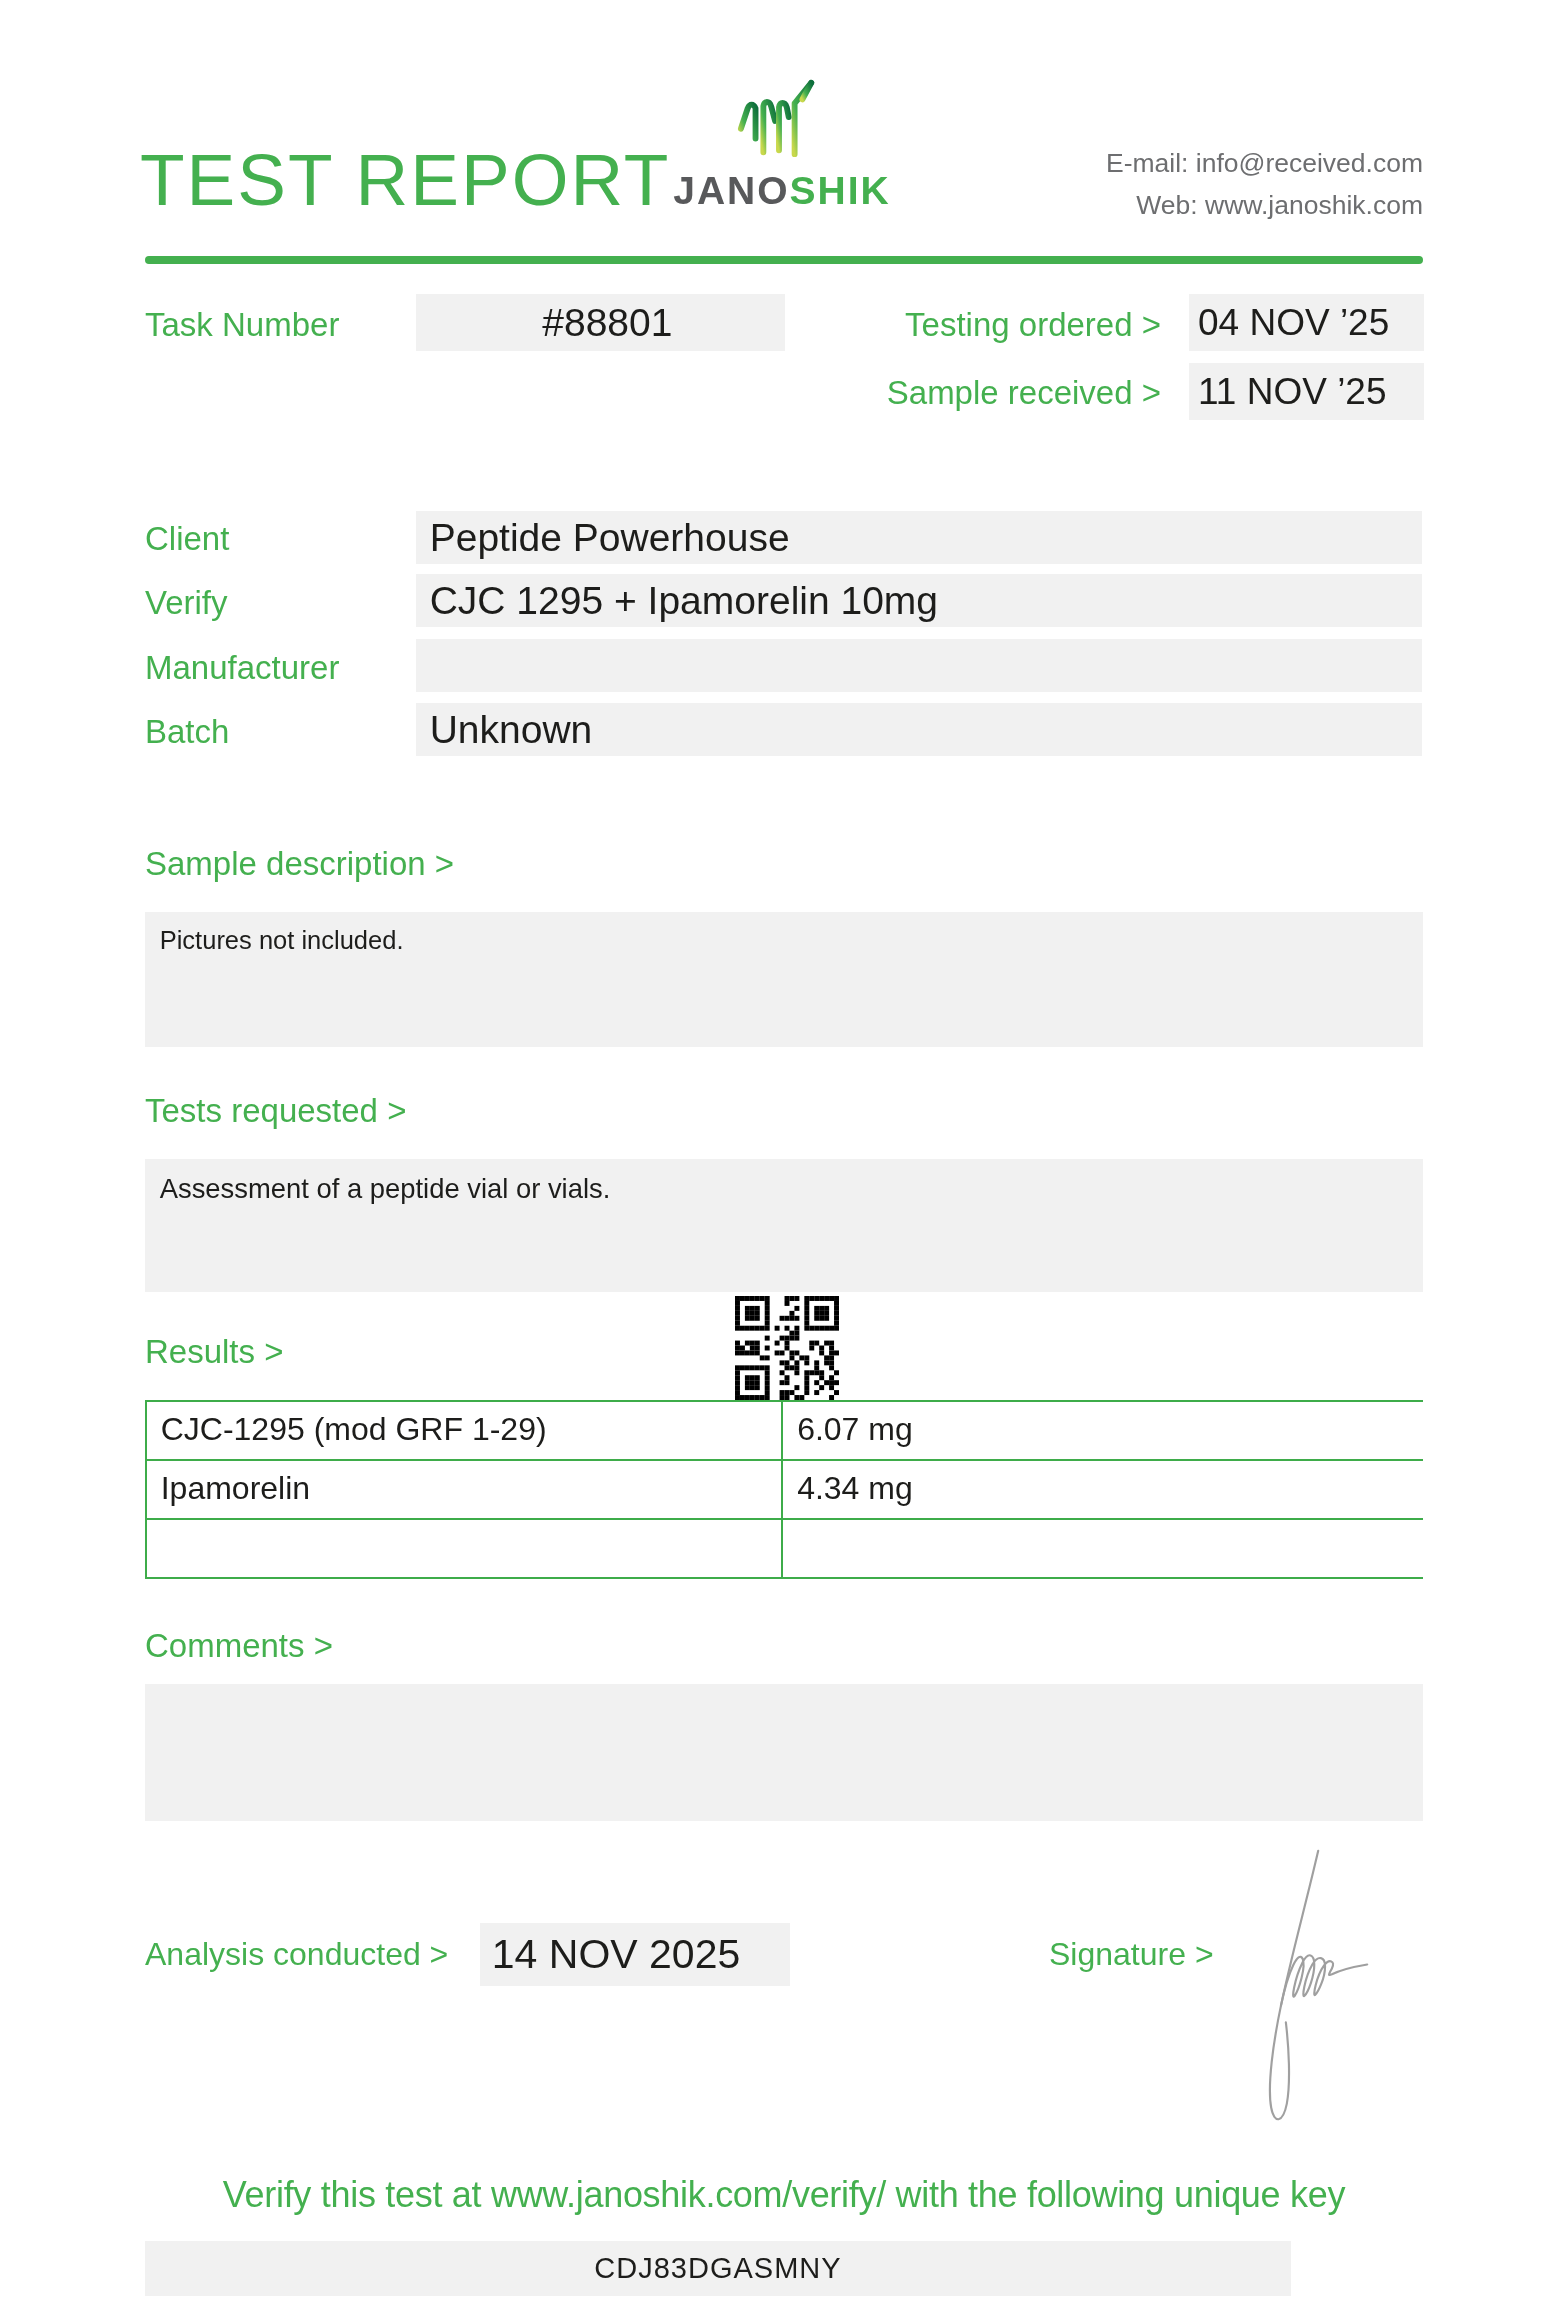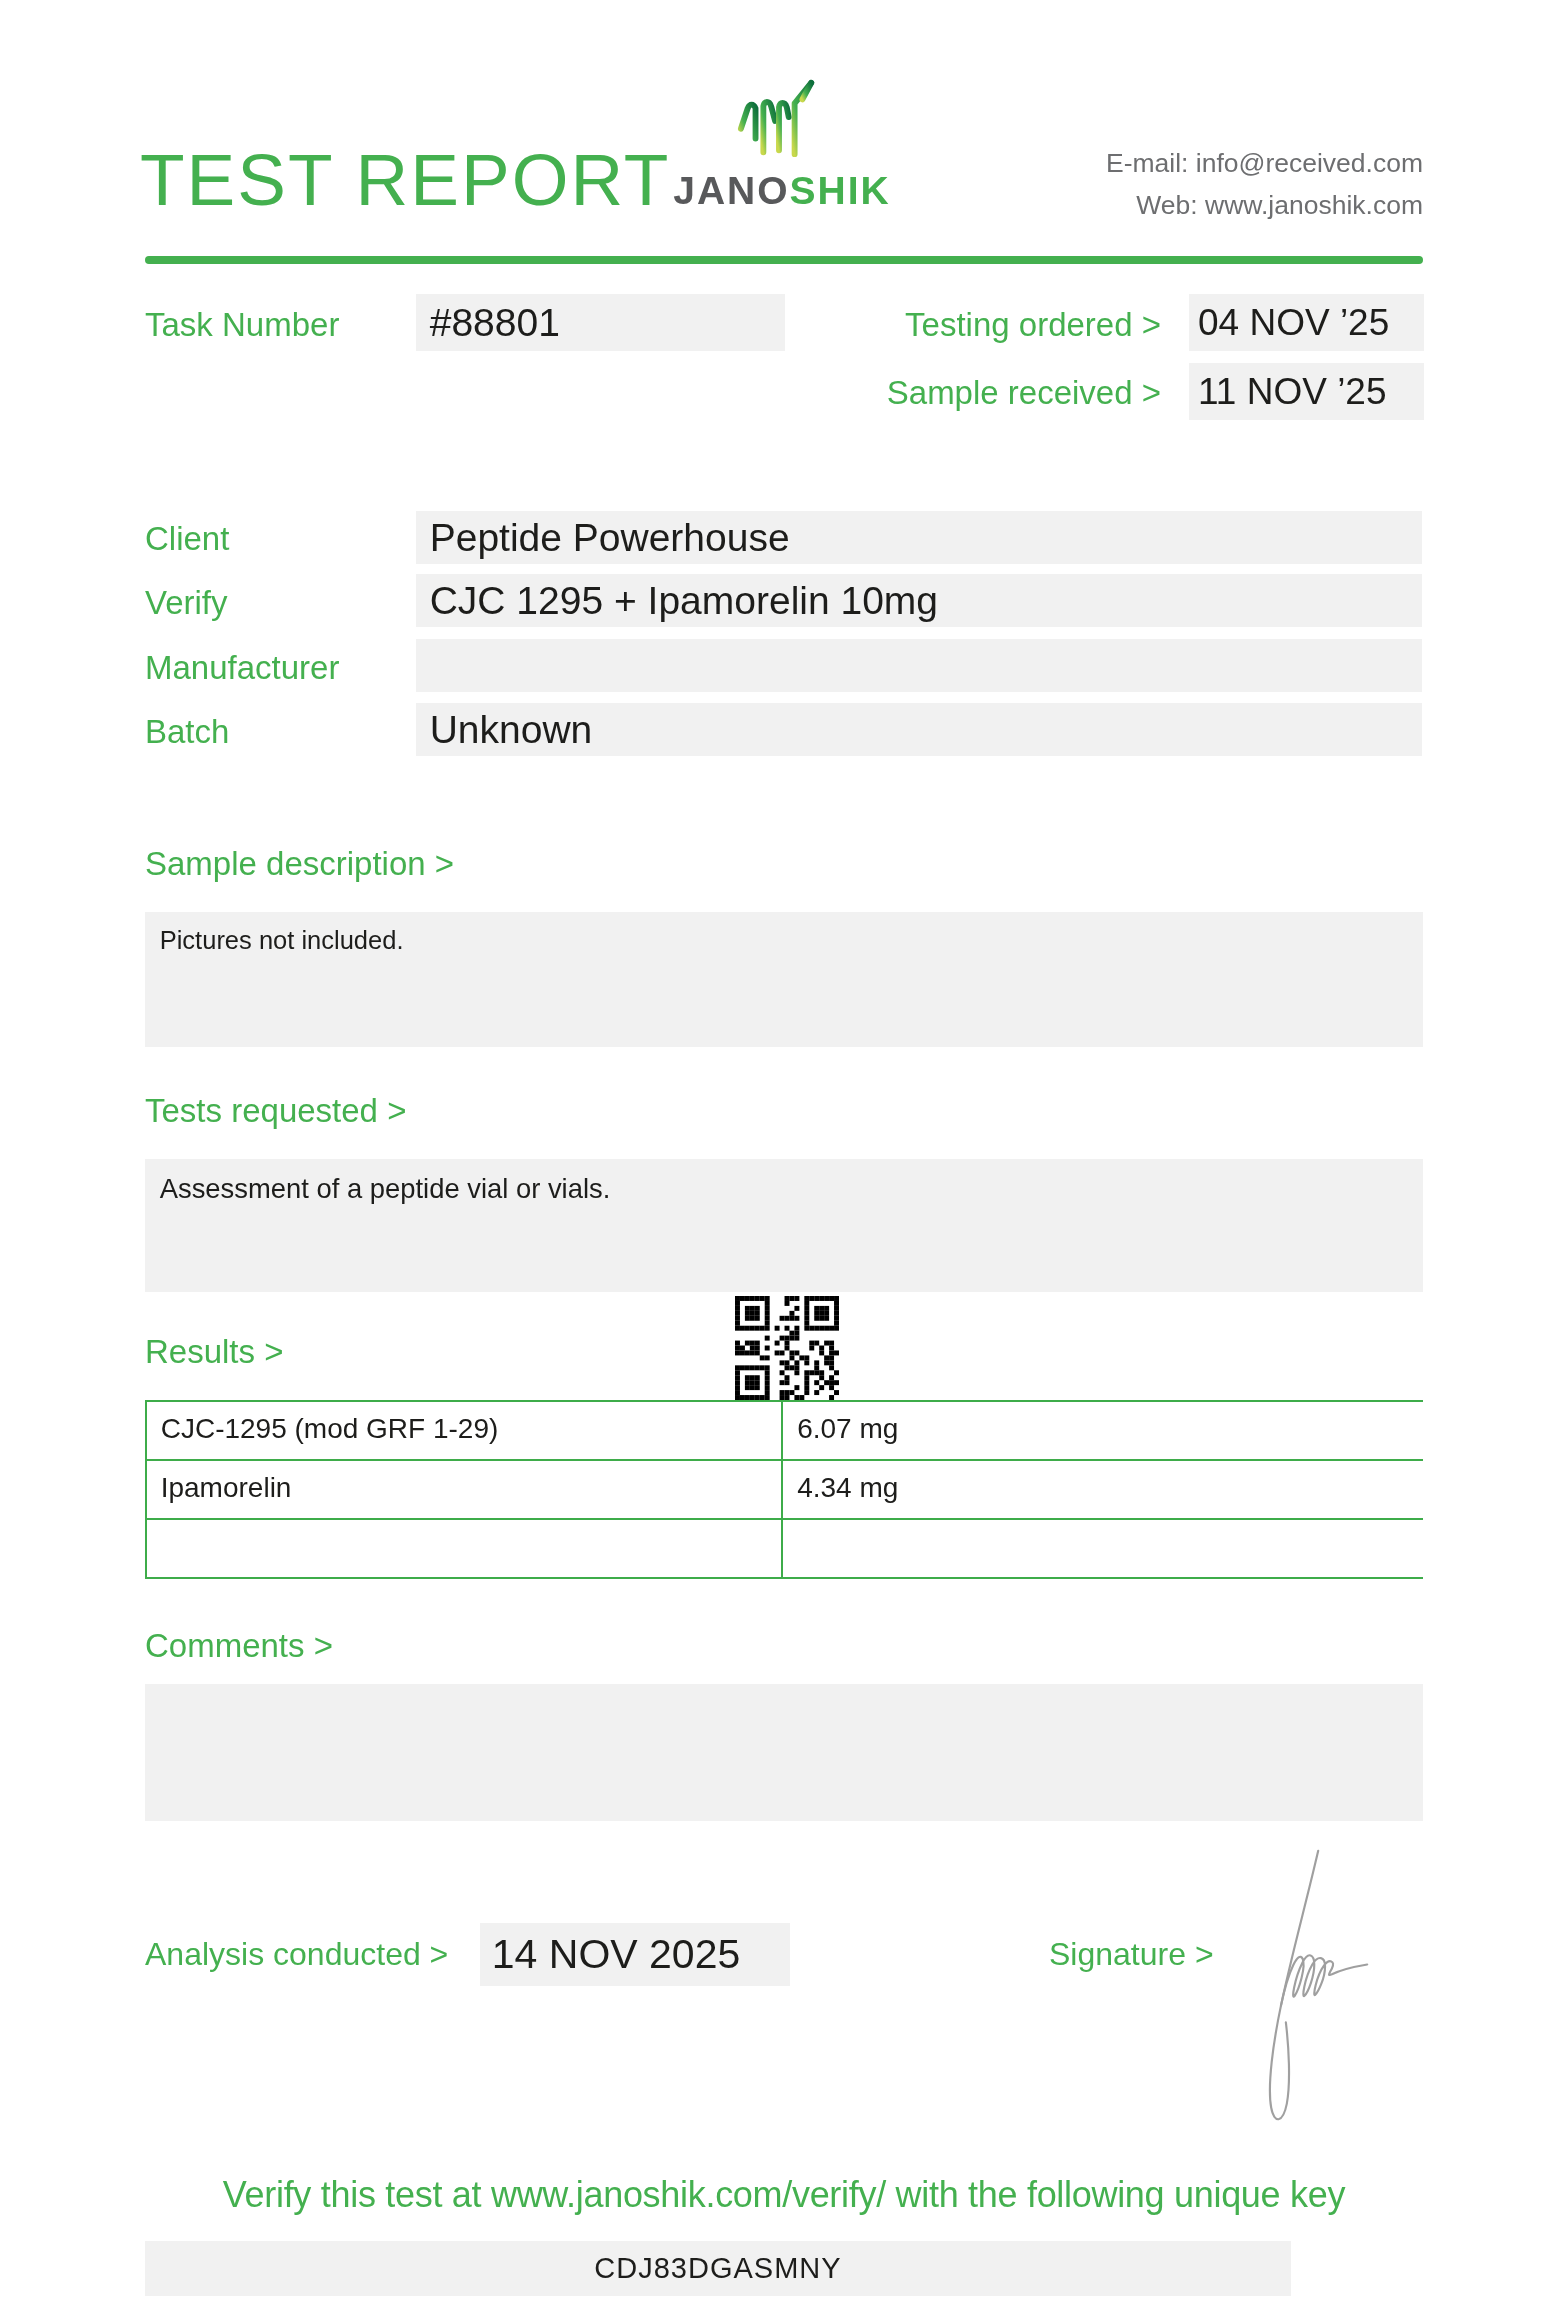--- a/index.html
+++ b/index.html
@@ -56,7 +56,7 @@
   
   .task-label { left: 145px; top: 306px; }
   .task-box { left: 416px; top: 294px; width: 369px; height: 57px; }
-  .task-box span { display: block; padding-left: 13.7px; font-size: 39px; line-height: 57px; }
+  .task-box span { display: block; padding-left: 13.7px; font-size: 39px; line-height: 57px; text-align: center; }
   .ordered-label { left: 833px; top: 306px; width: 328px; text-align: right; }
   .ordered-box { left: 1189px; top: 294px; width: 235px; height: 57px; }
   .received-label { left: 833px; top: 374px; width: 328px; text-align: right; }

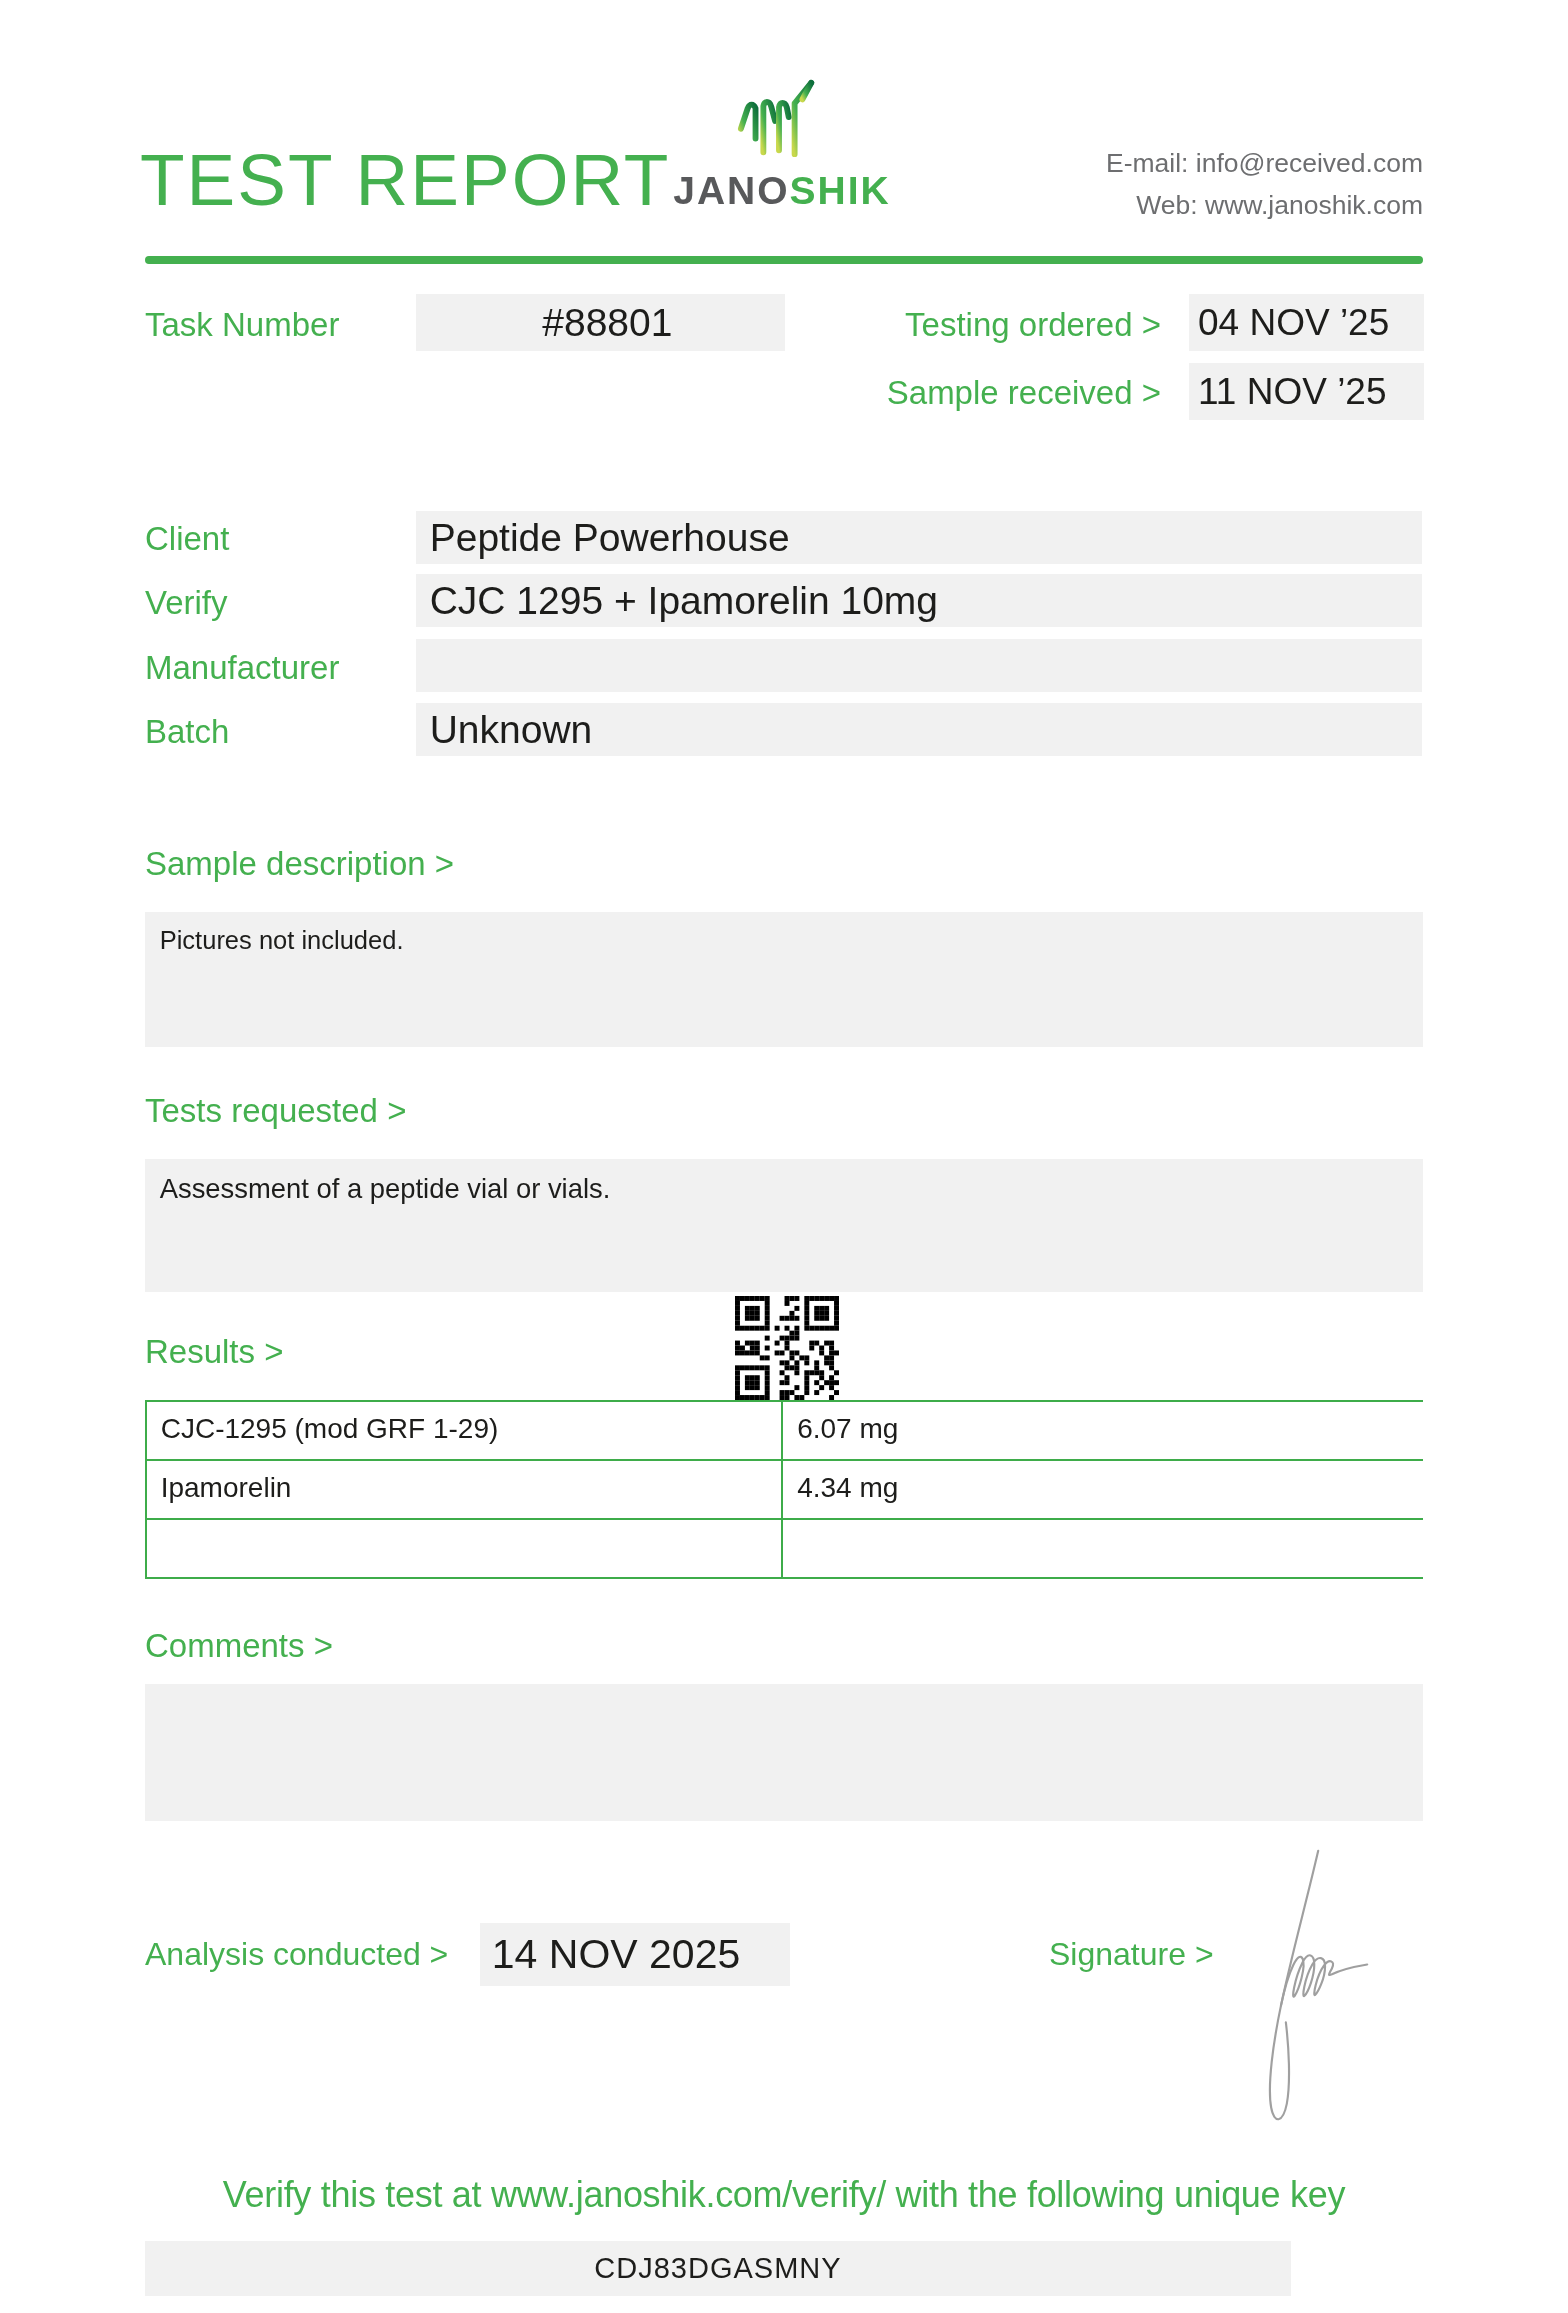--- a/index.html
+++ b/index.html
@@ -86,7 +86,7 @@
   }
   .results-table .cell {
     background: #ffffff;
-    font-size: 28px;
+    font-size: 32px;
     color: #1D1D1B;
     line-height: 54px;
     padding-left: 13.7px;

